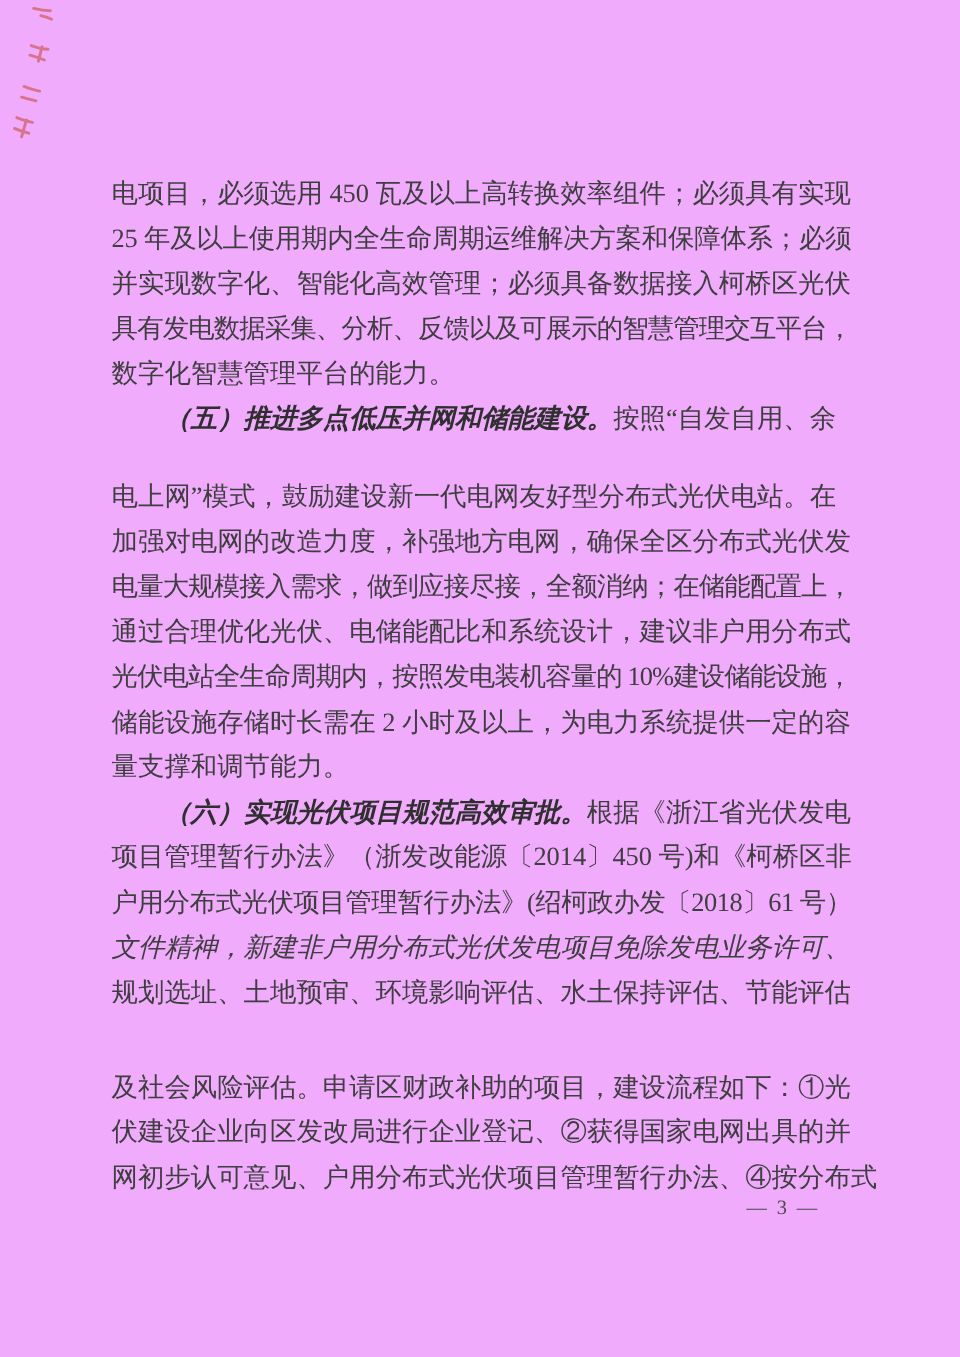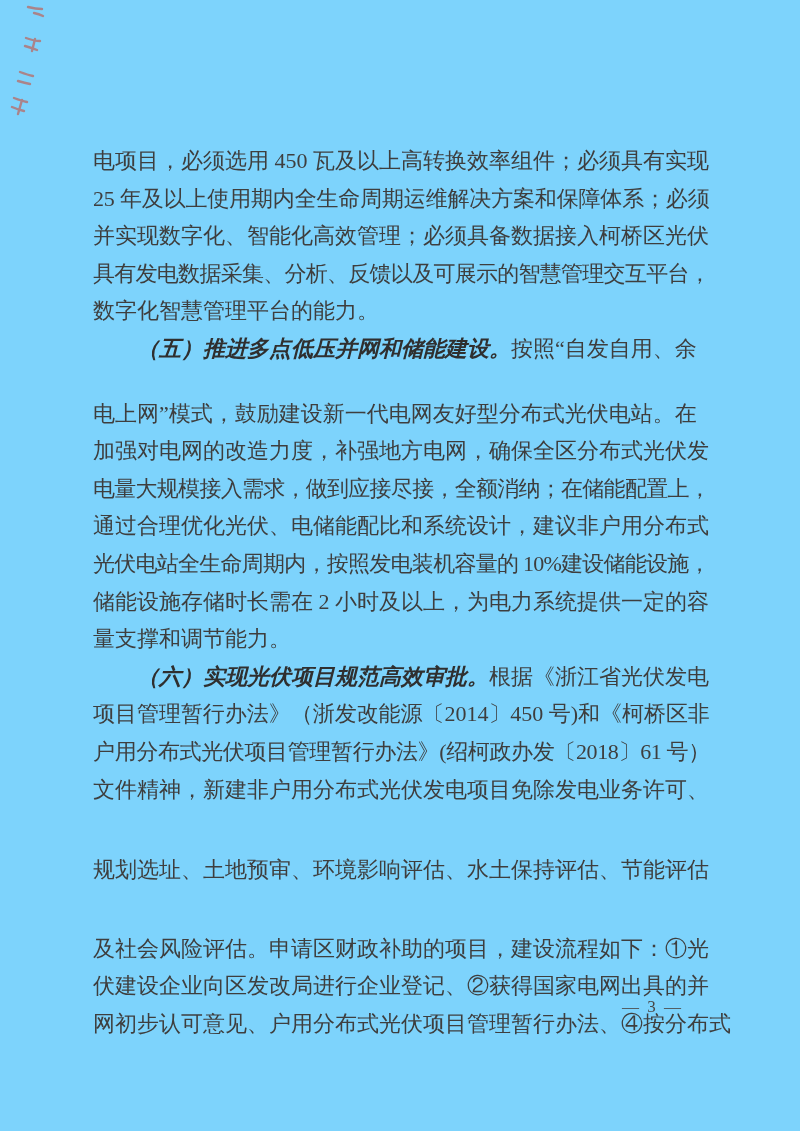--- a/index.html
+++ b/index.html
@@ -7,7 +7,7 @@
     position:relative;
     width:800px;height:1131px;
     margin:0 auto;
-    background:#7dd3fc;
+    background:#f0abfc;
     overflow:hidden;
     font-family:"Liberation Serif","DejaVu Serif",serif;
   }

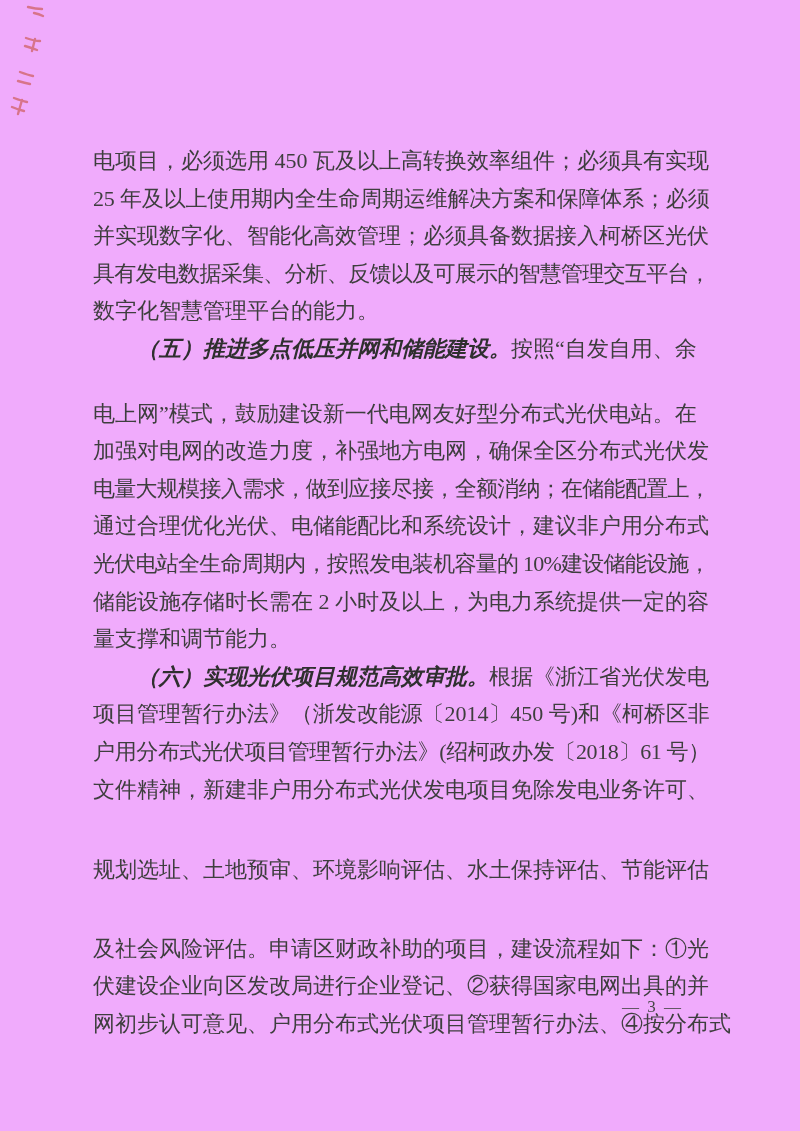--- a/index.html
+++ b/index.html
@@ -75,7 +75,7 @@
     </div>
     <div class="line" style="letter-spacing: -0.030303px;">项目管理暂行办法》（浙发改能源〔2014〕450 号)和《柯桥区非</div>
     <div class="line" style="letter-spacing: -0.363636px;">户用分布式光伏项目管理暂行办法》(绍柯政办发〔2018〕61 号）</div>
-    <div class="line" style="letter-spacing: 0px;">文件精神，新建非户用分布式光伏发电项目免除发电业务许可、</div>
+    <div class="line" style="letter-spacing: 0px; font-style: italic;">文件精神，新建非户用分布式光伏发电项目免除发电业务许可、</div>
     <div class="line" style="letter-spacing: 0px; margin-top: 43px;">规划选址、土地预审、环境影响评估、水土保持评估、节能评估</div>
     <div class="line" style="letter-spacing: 0px; margin-top: 41px;">及社会风险评估。申请区财政补助的项目，建设流程如下：①光</div>
     <div class="line" style="letter-spacing: 0px;">伏建设企业向区发改局进行企业登记、②获得国家电网出具的并</div>

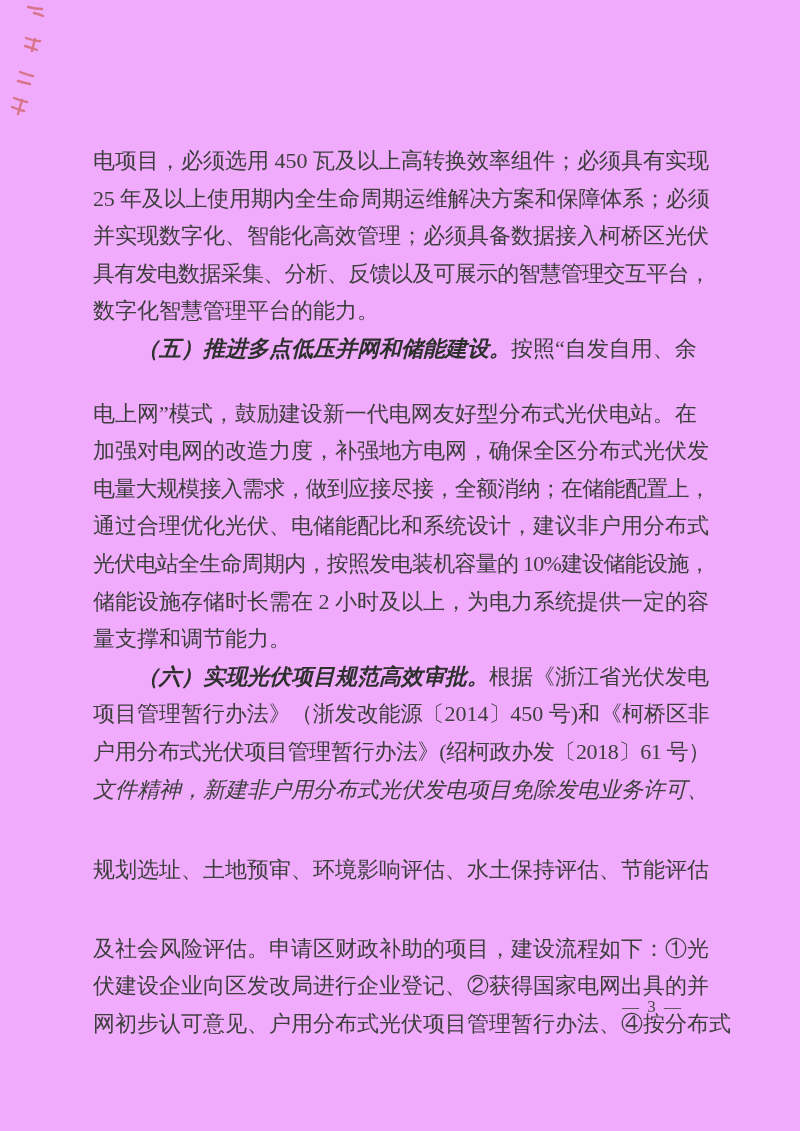--- a/index.html
+++ b/index.html
@@ -76,7 +76,7 @@
     <div class="line" style="letter-spacing: -0.030303px;">项目管理暂行办法》（浙发改能源〔2014〕450 号)和《柯桥区非</div>
     <div class="line" style="letter-spacing: -0.363636px;">户用分布式光伏项目管理暂行办法》(绍柯政办发〔2018〕61 号）</div>
     <div class="line" style="letter-spacing: 0px; font-style: italic;">文件精神，新建非户用分布式光伏发电项目免除发电业务许可、</div>
-    <div class="line" style="letter-spacing: 0px; margin-top: 43px;">规划选址、土地预审、环境影响评估、水土保持评估、节能评估</div>
+    <div class="line" style="letter-spacing: 0px;">规划选址、土地预审、环境影响评估、水土保持评估、节能评估</div>
     <div class="line" style="letter-spacing: 0px; margin-top: 41px;">及社会风险评估。申请区财政补助的项目，建设流程如下：①光</div>
     <div class="line" style="letter-spacing: 0px;">伏建设企业向区发改局进行企业登记、②获得国家电网出具的并</div>
     <div class="line" style="letter-spacing: 0px;">网初步认可意见、户用分布式光伏项目管理暂行办法、④按分布式</div>

